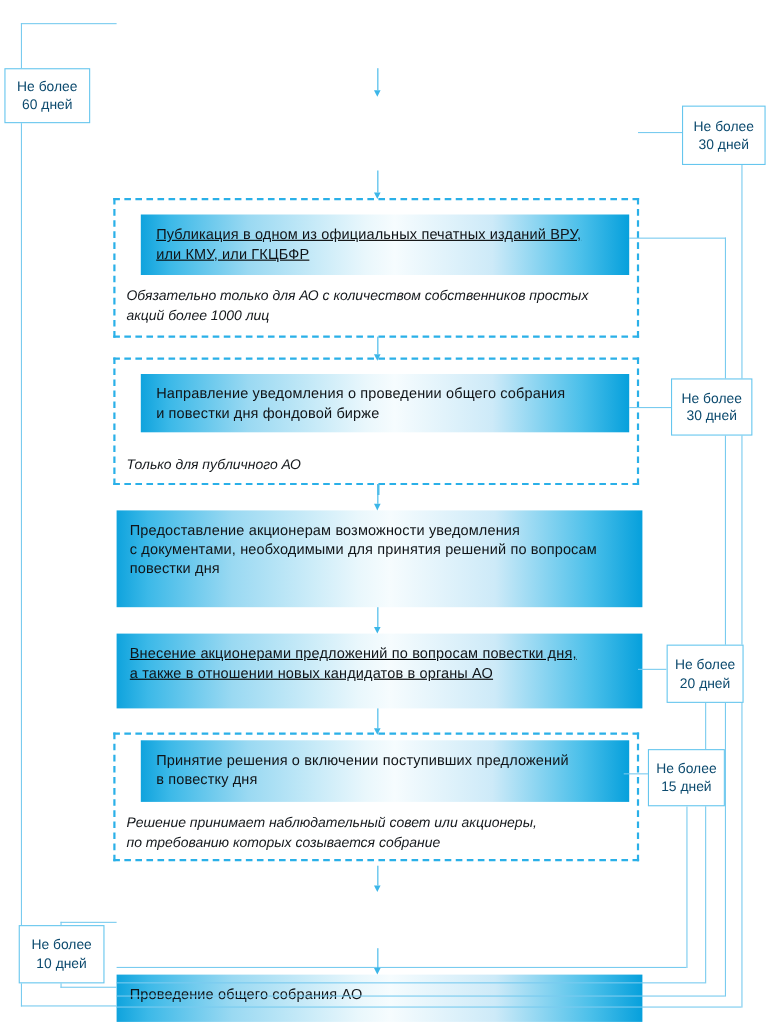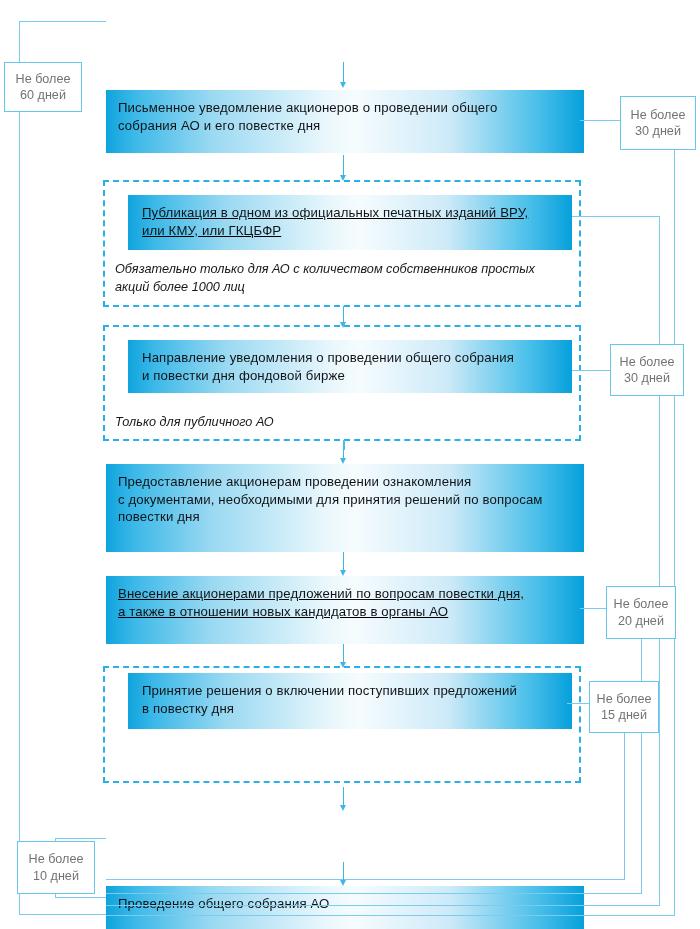--- a/index.html
+++ b/index.html
@@ -56,7 +56,7 @@
     text-align: center;
     font-size: 12.6px;
     line-height: 1.28;
-    color: #737373;
+    color: #0c4a6e;
     white-space: pre-line;
     z-index: 6;
   }

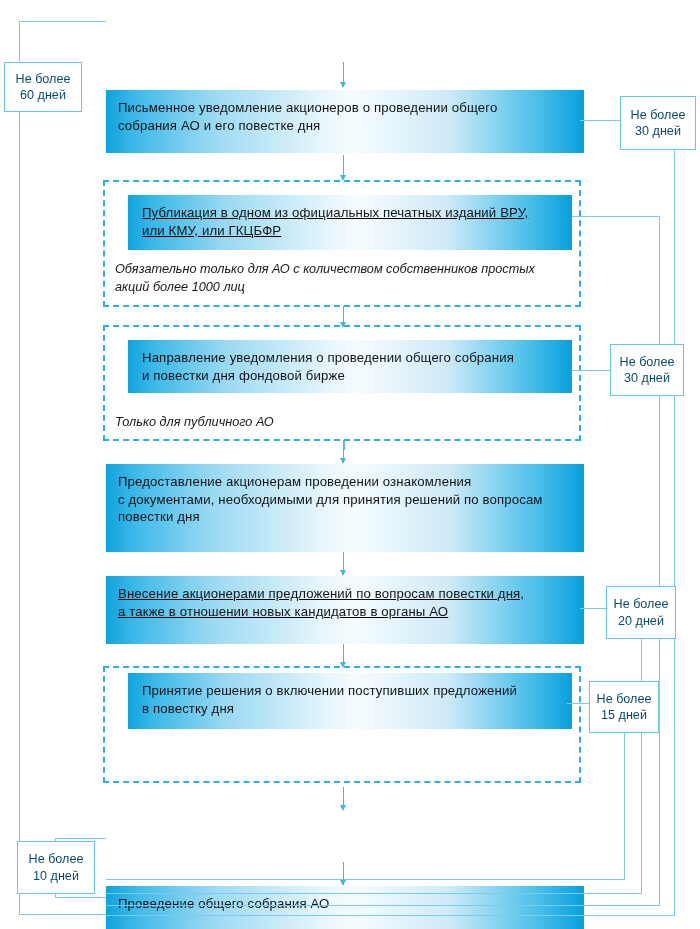--- a/index.html
+++ b/index.html
@@ -150,10 +150,6 @@
   <div class="dashgroup" style="left:103px; top:666px; width:478px; height:117px;"></div>
 
 
-  <div class="pbox" style="left:106px; top:90px; width:478px; height:63px;">
-    <div class="txt">Письменное уведомление акционеров о проведении общего
-собрания АО и его повестке дня</div>
-  </div>
 
   <div class="pbox inner" style="left:128px; top:195px; width:444px; height:55px;text-decoration:underline;">
     <div class="txt">Публикация в одном из официальных печатных изданий ВРУ,

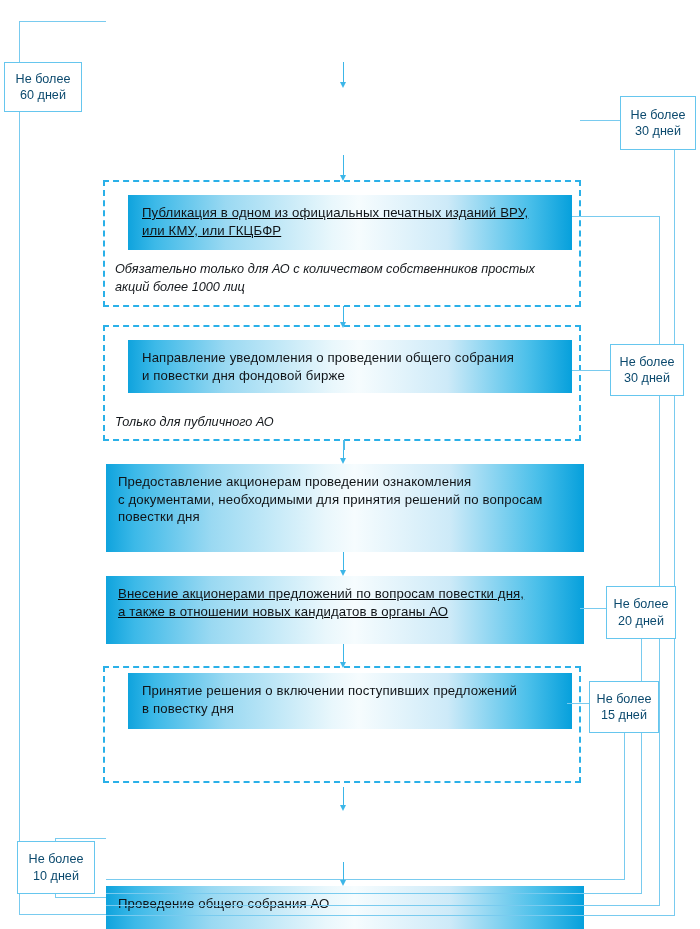--- a/index.html
+++ b/index.html
@@ -167,7 +167,7 @@
   <div class="note" style="left:115px; top:414px; width:460px;">Только для публичного АО</div>
 
   <div class="pbox" style="left:106px; top:464px; width:478px; height:88px;">
-    <div class="txt">Предоставление акционерам проведении ознакомления
+    <div class="txt">Предоставление акционерам возможности уведомления
 с документами, необходимыми для принятия решений по вопросам
 повестки дня</div>
   </div>

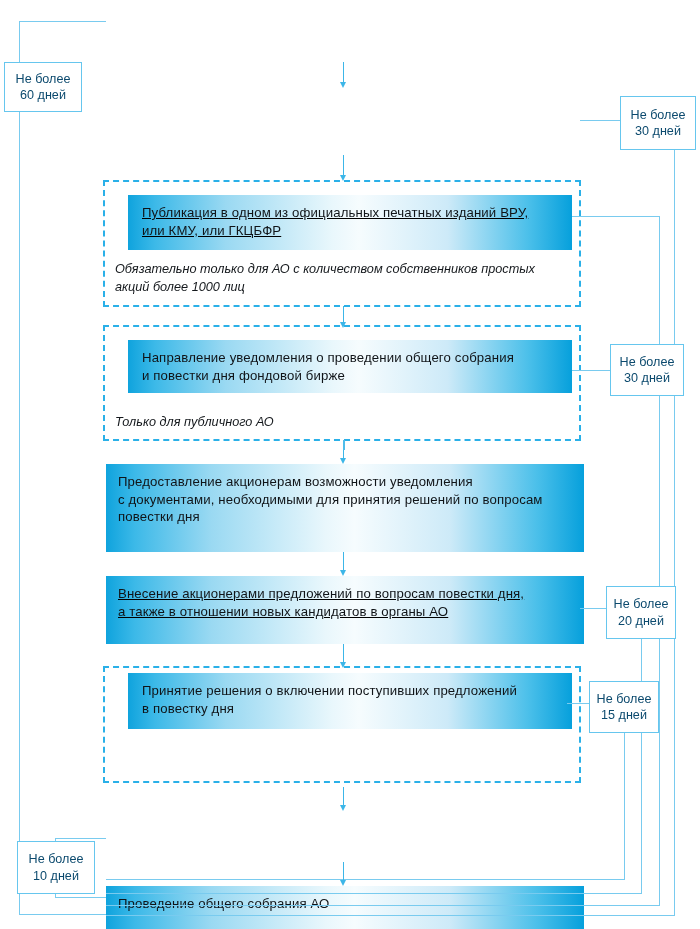--- a/index.html
+++ b/index.html
@@ -182,6 +182,8 @@
 в повестку дня</div>
   </div>
 
+  <div class="note" style="left:115px; top:740px; width:460px;">Решение принимает наблюдательный совет или акционеры,
+по требованию которых созывается собрание</div>
 
 
   <div class="pbox" style="left:106px; top:886px; width:478px; height:43px;">

